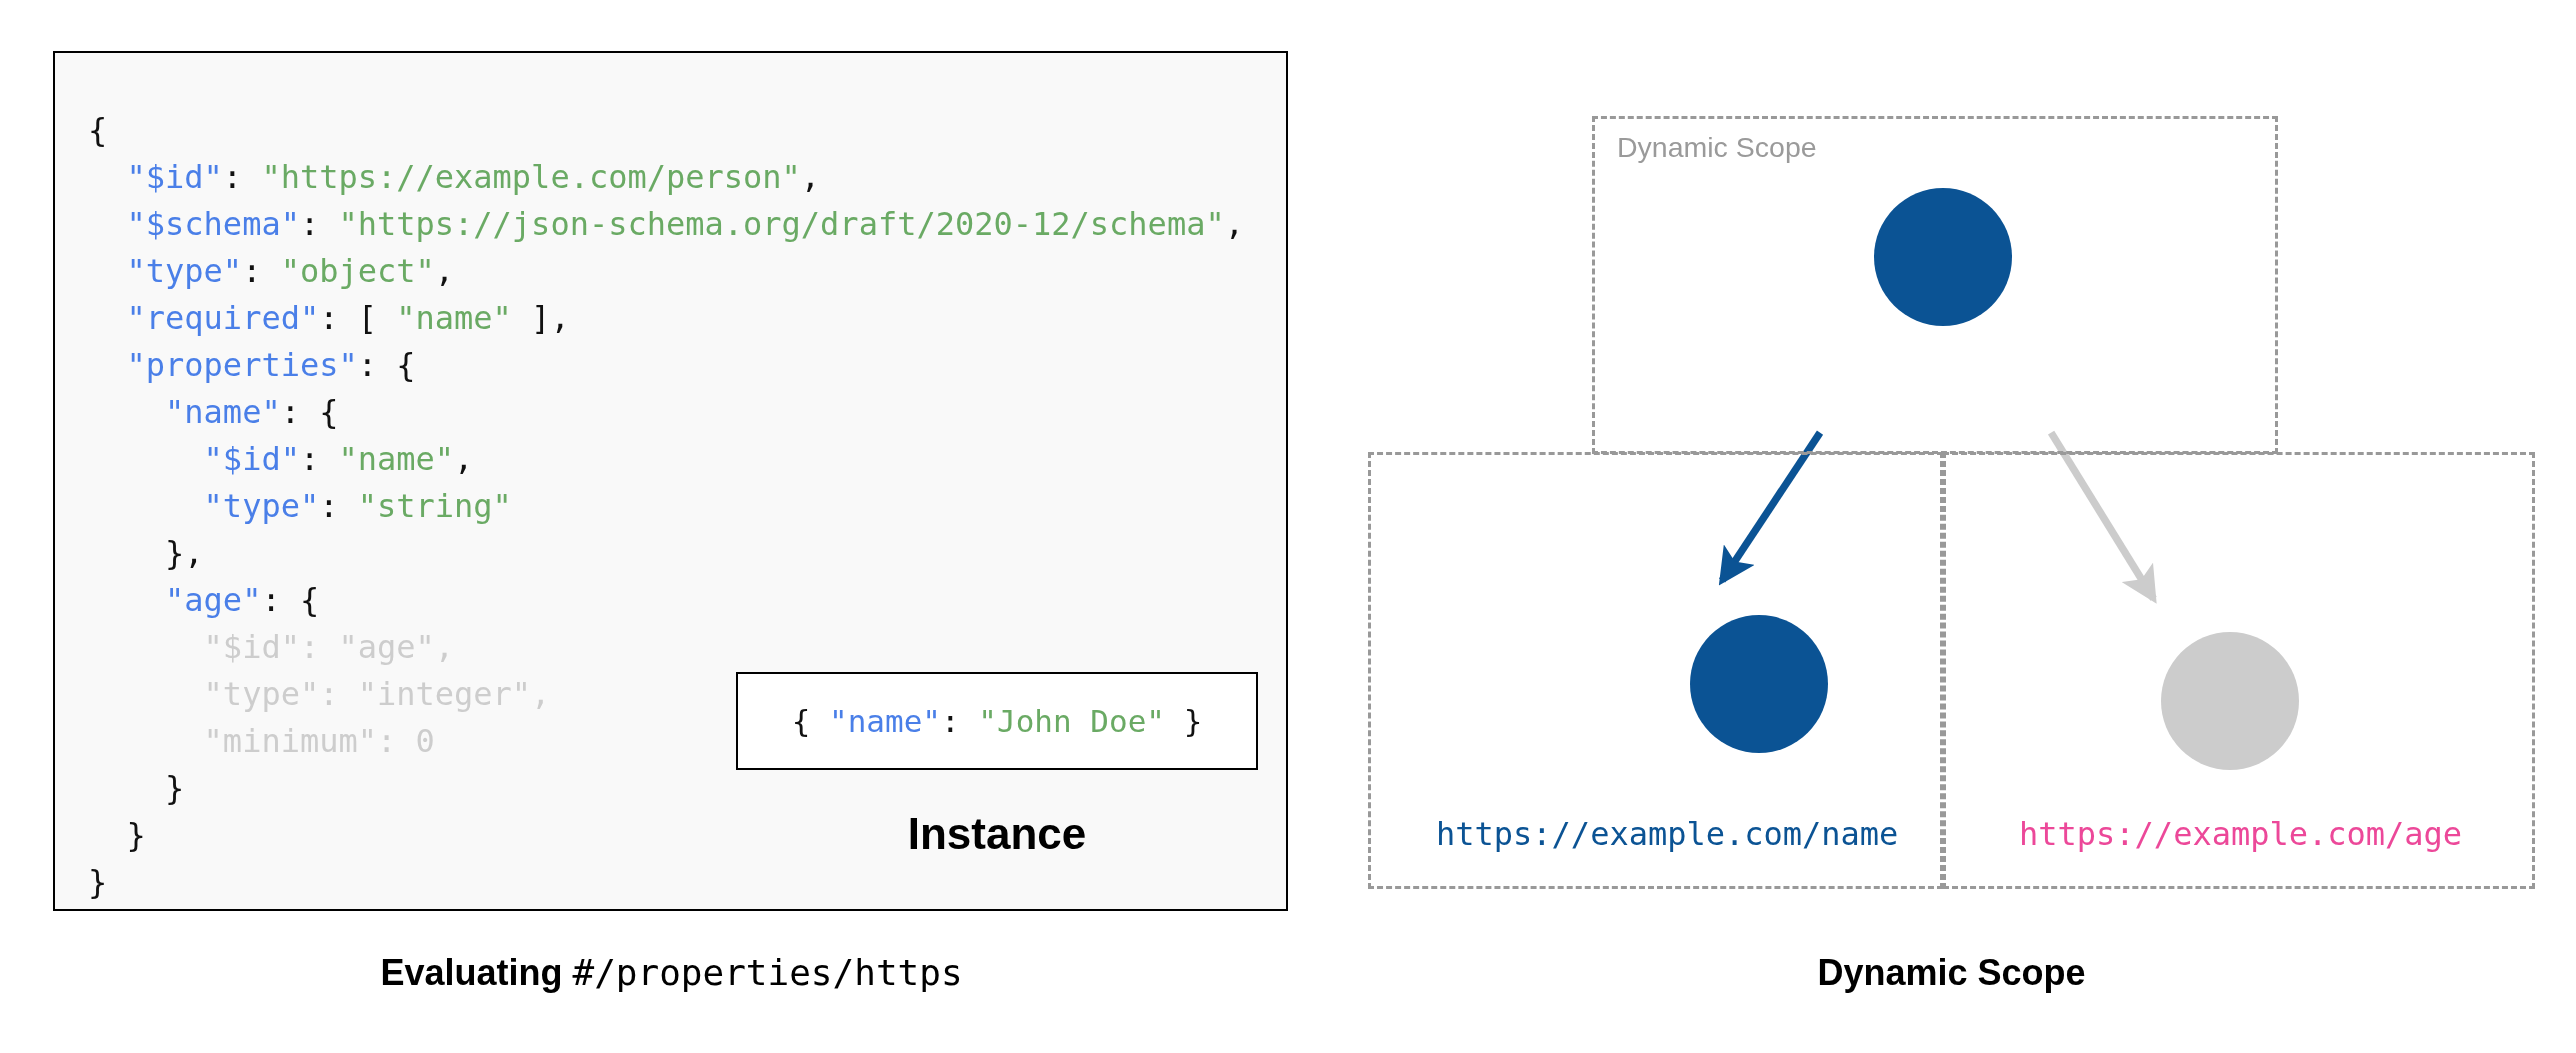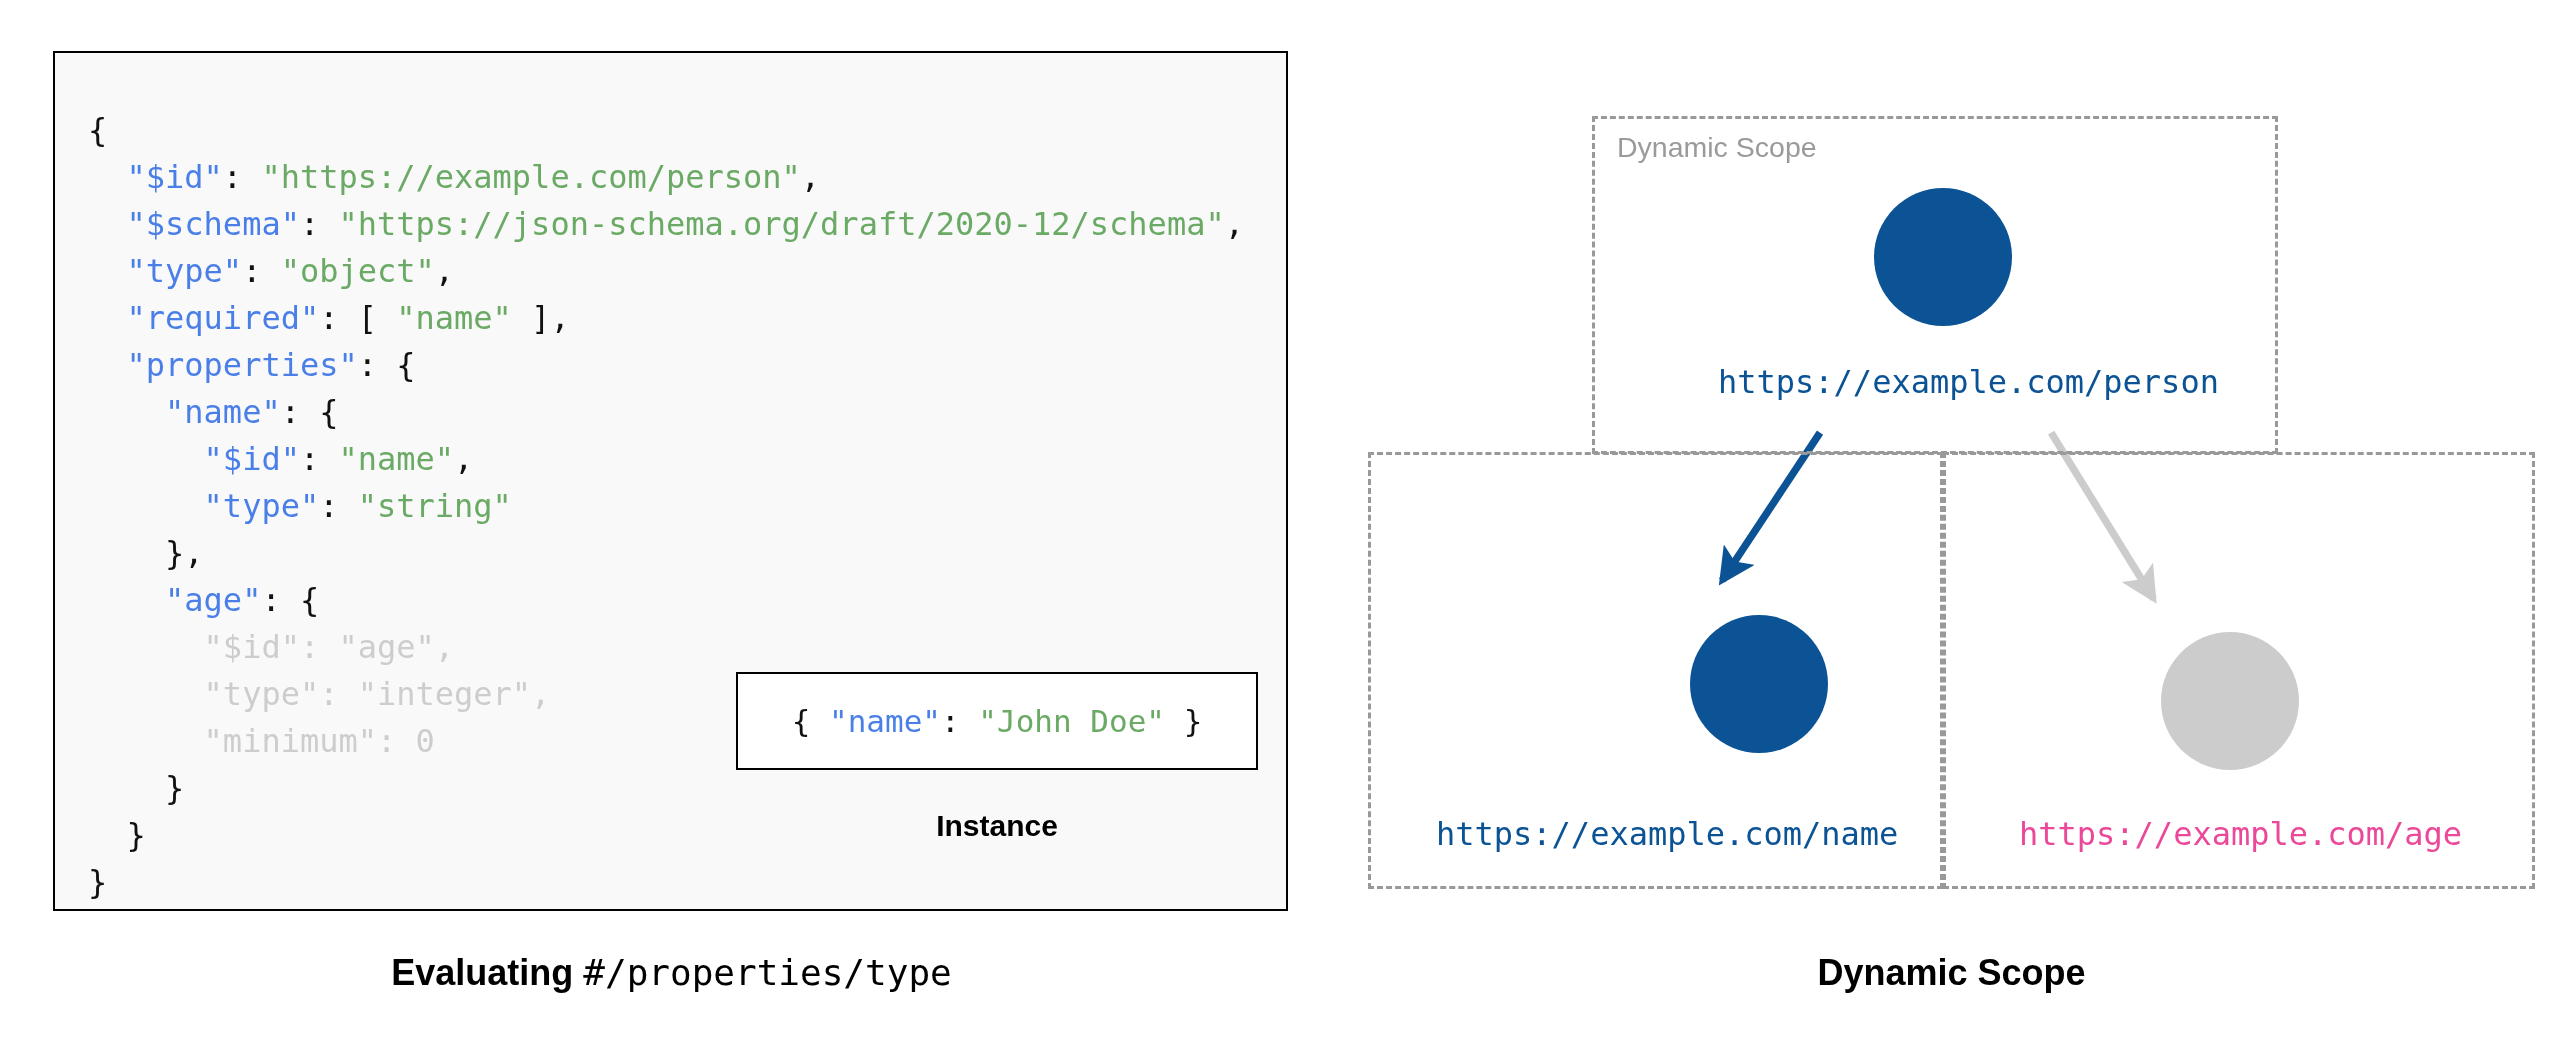--- a/index.html
+++ b/index.html
@@ -273,7 +273,6 @@
   <div class="node-circle" id="circle-name"></div>
   <div class="node-circle" id="circle-age"></div>
 
-  <div class="node-label" id="label-person">https://example.com/person</div>
   <div class="node-label" id="label-name">https://example.com/name</div>
   <div class="node-label" id="label-age">https://example.com/age</div>
 

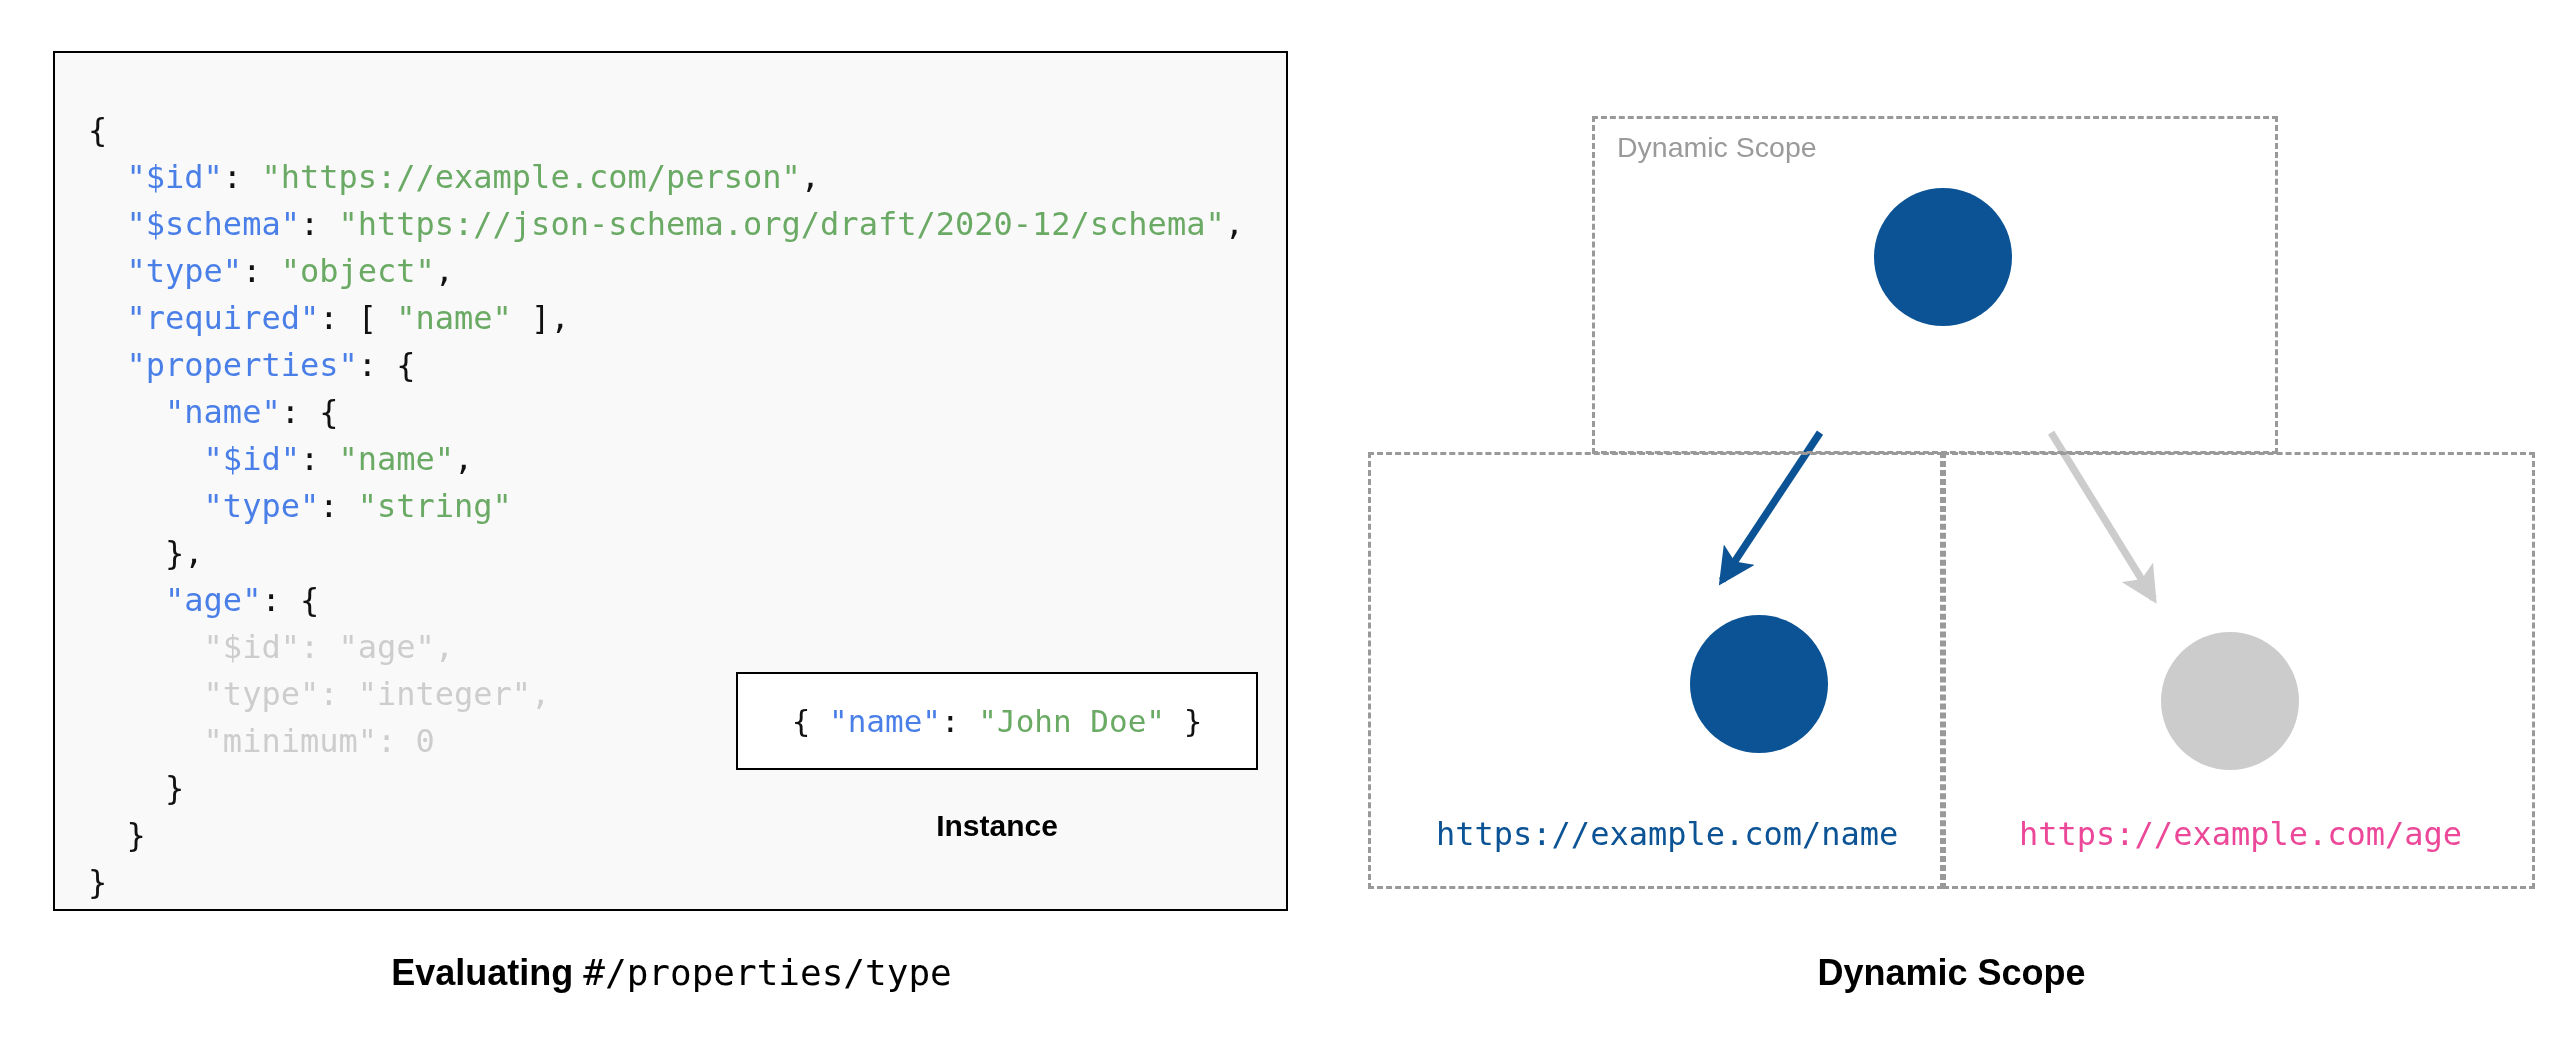--- a/index.html
+++ b/index.html
@@ -76,7 +76,7 @@
     top: 809px;
     width: 522px;
     text-align: center;
-    font-size: 30px;
+    font-size: 44px;
     font-weight: bold;
     color: #000000;
   }

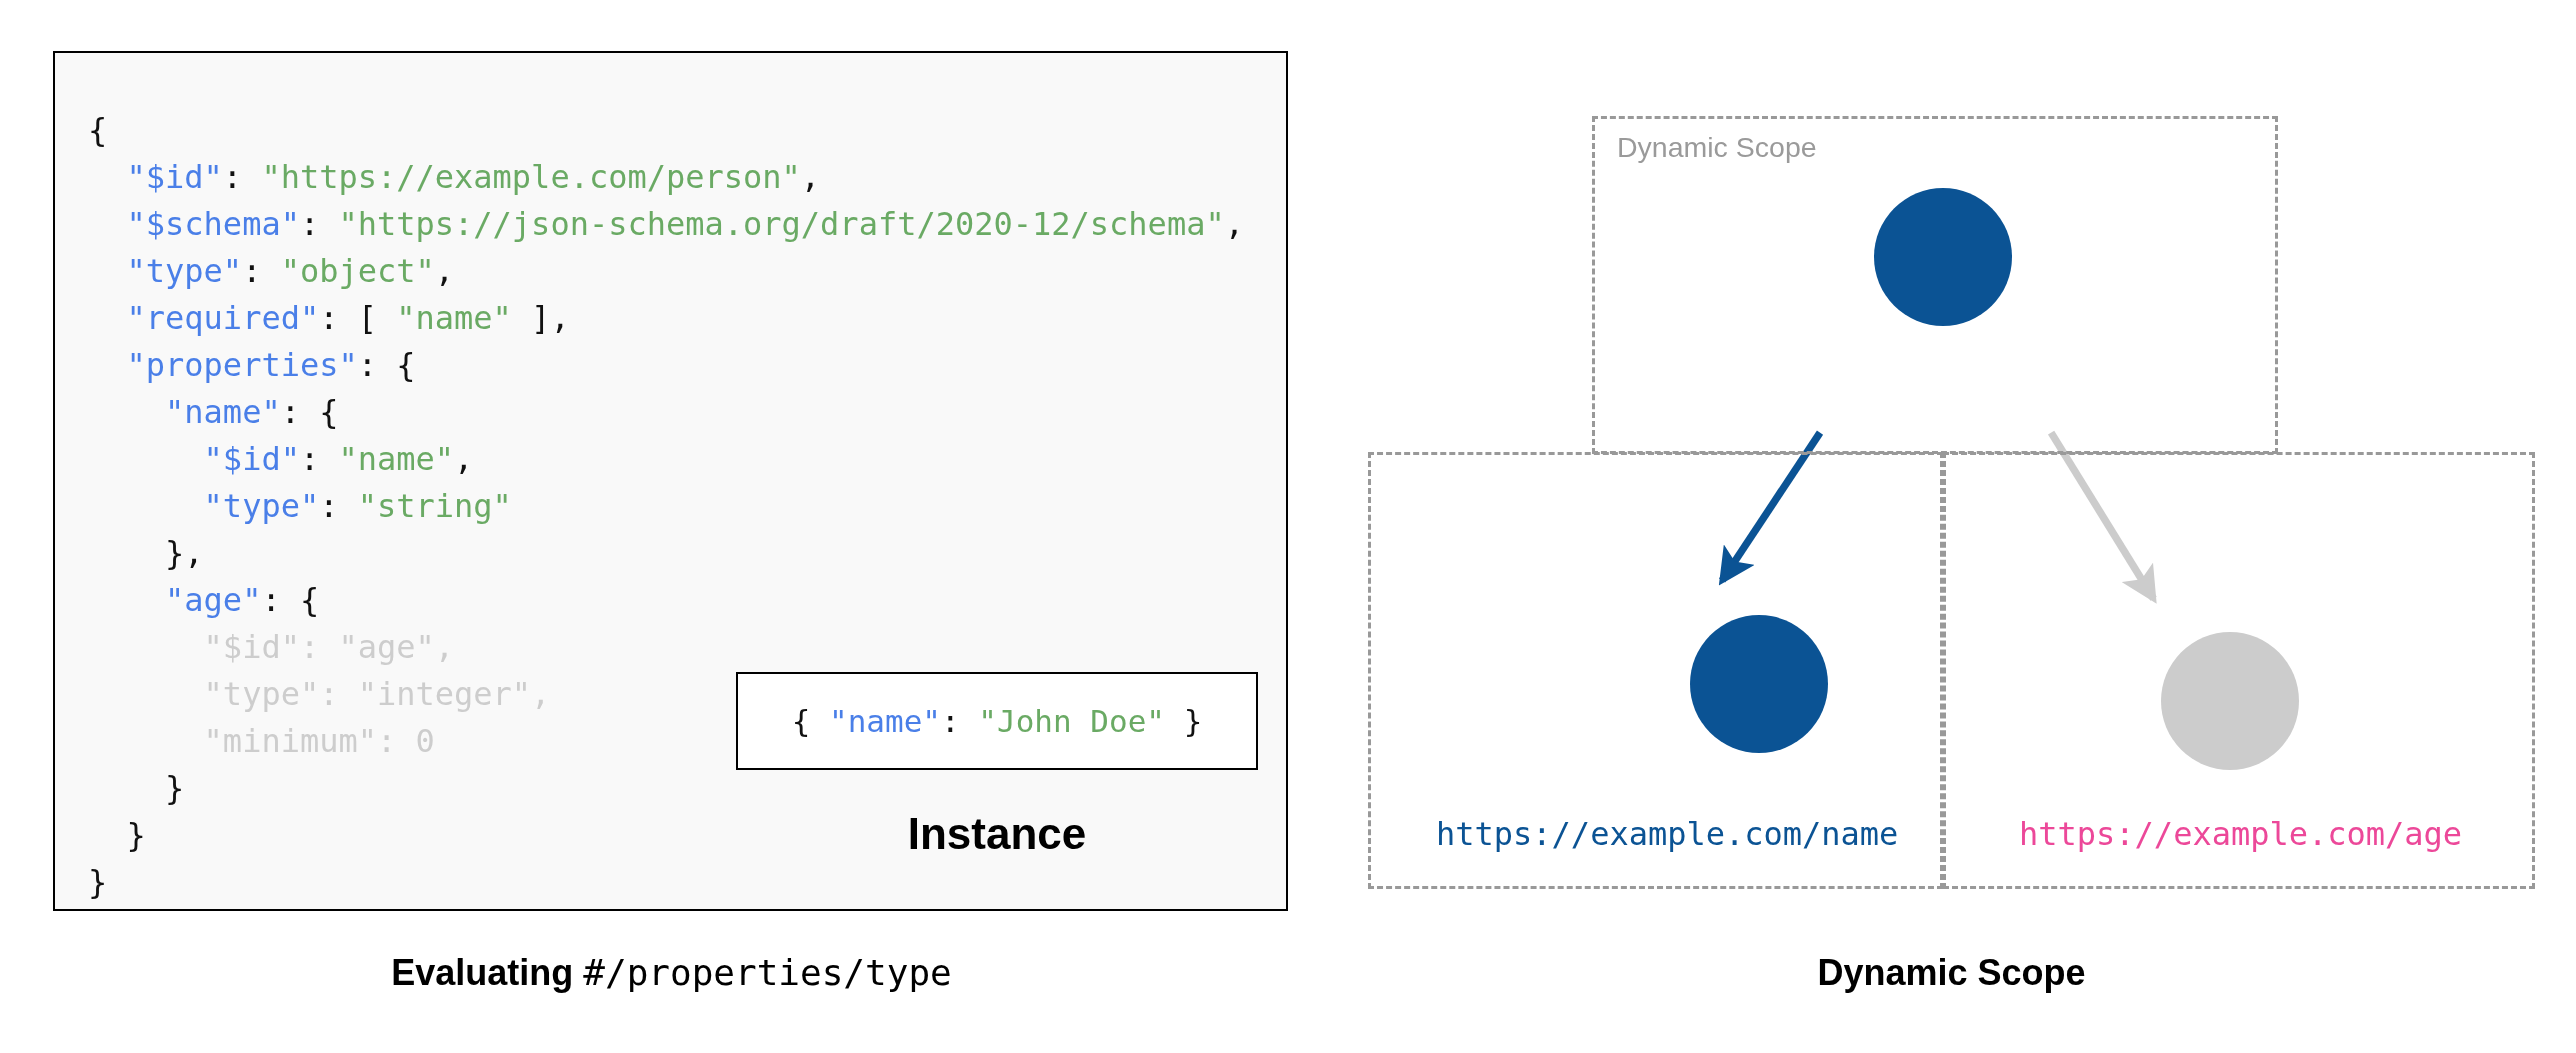--- a/index.html
+++ b/index.html
@@ -244,7 +244,7 @@
   <div id="instance-caption">Instance</div>
 
   <div id="left-caption">
-    <span class="cap-bold">Evaluating </span><span class="cap-mono">#/properties/type</span>
+    <span class="cap-bold">Evaluating </span><span class="cap-mono">#/properties/https</span>
   </div>
 </div>
 

